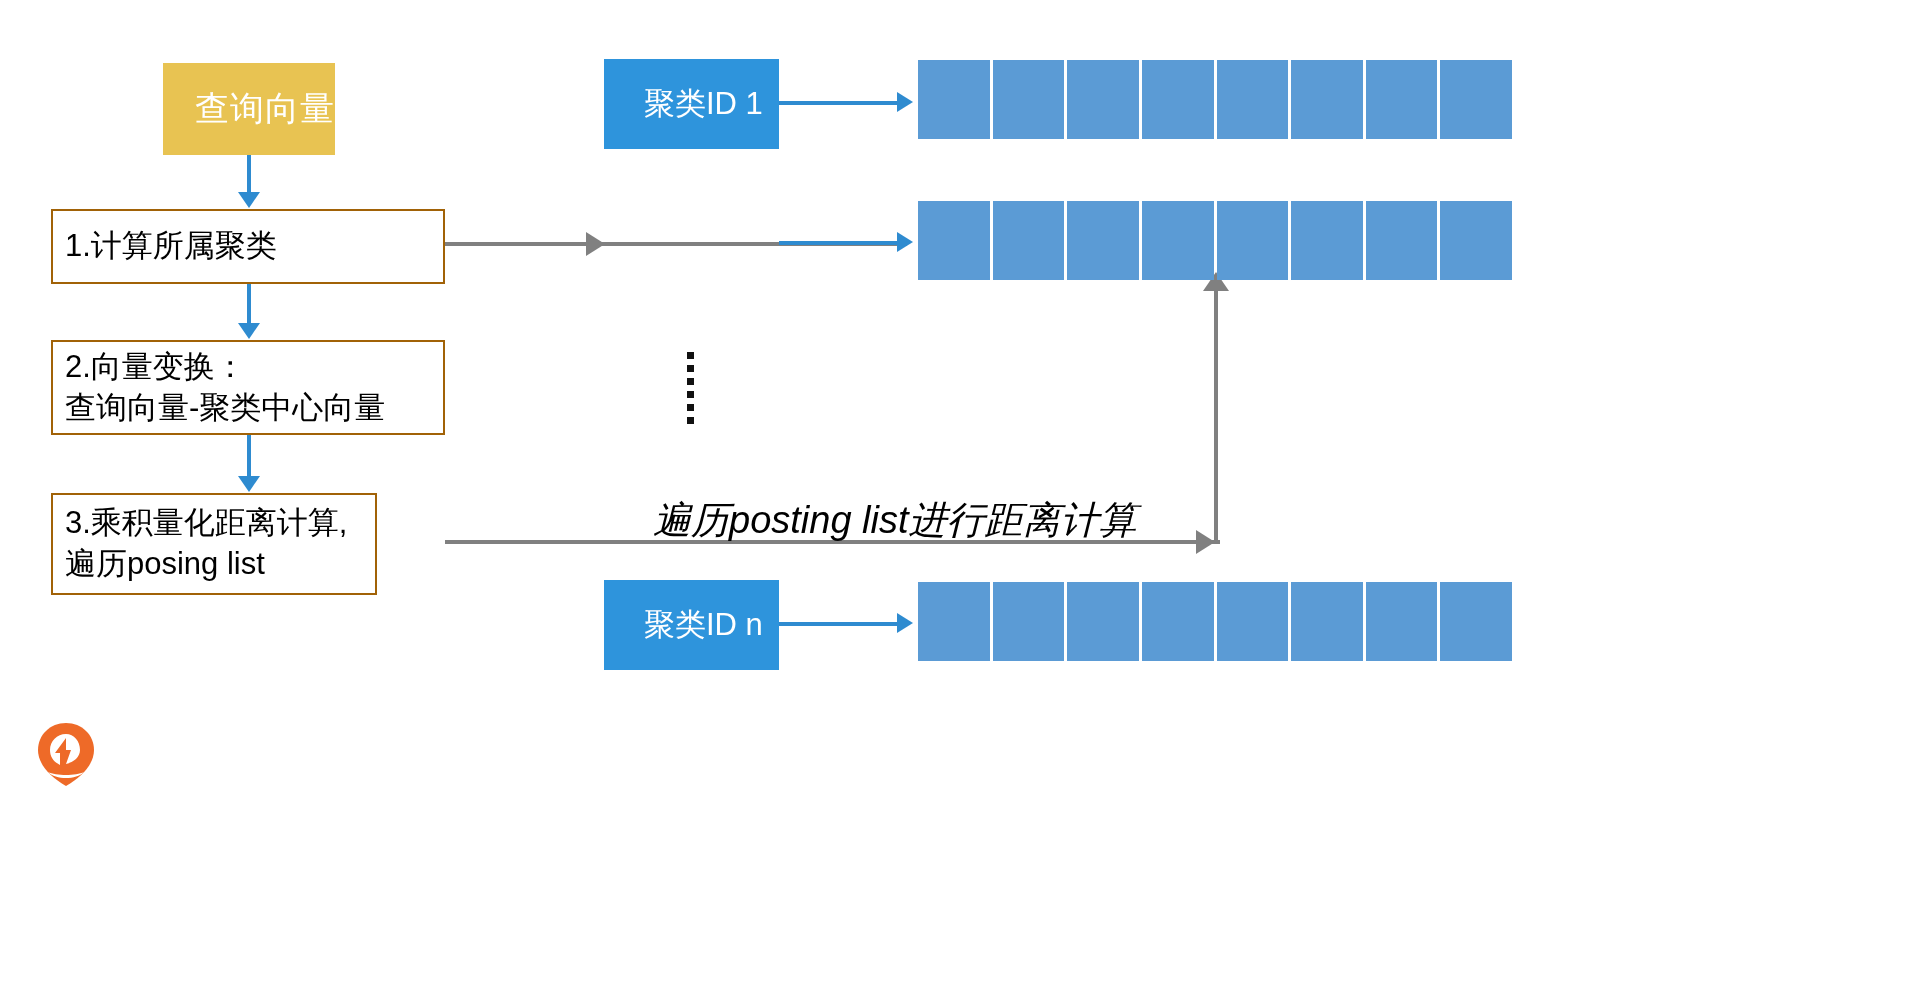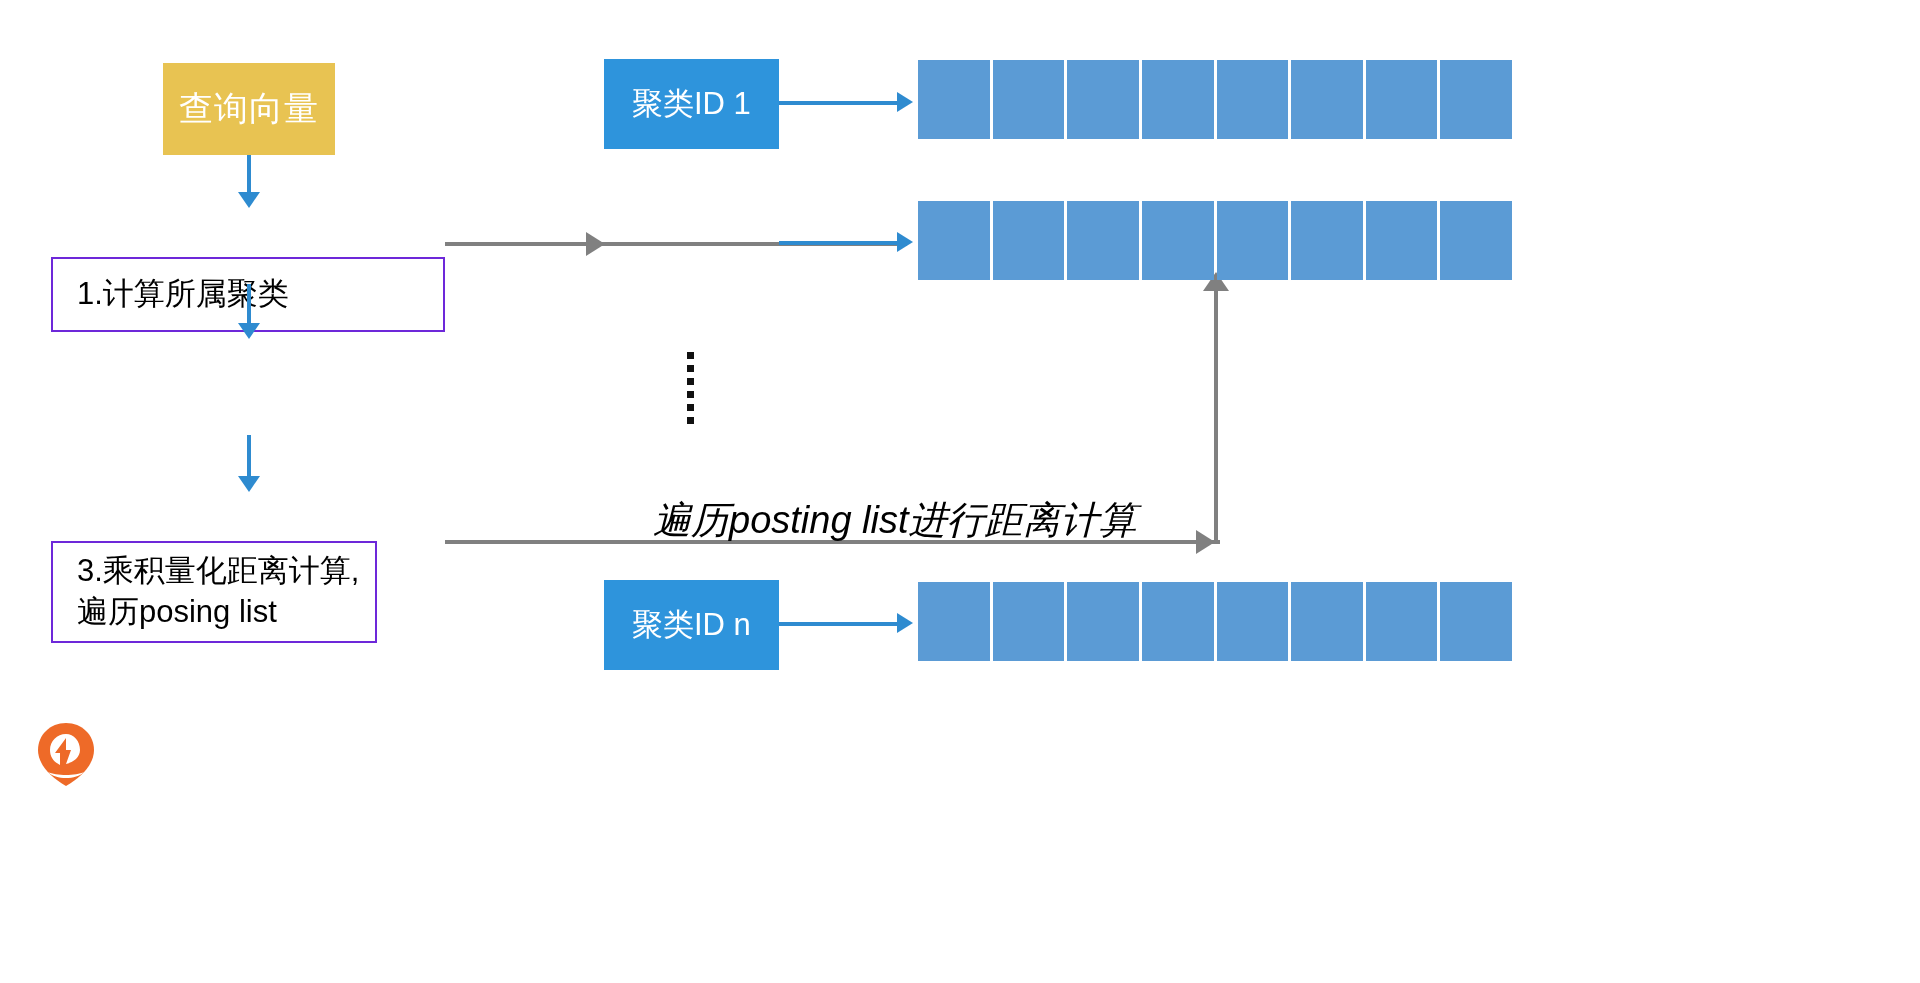--- a/index.html
+++ b/index.html
@@ -153,7 +153,7 @@
 
 <div id="canvas">
 
-  <div class="box query-box" style="left:163px; top:63px; width:172px; height:92px;">
+  <div class="box query-box" style="left:163px; top:63px; width:172px; height:92px;justify-content:flex-end;">
     <span>查询向量</span>
   </div>
 

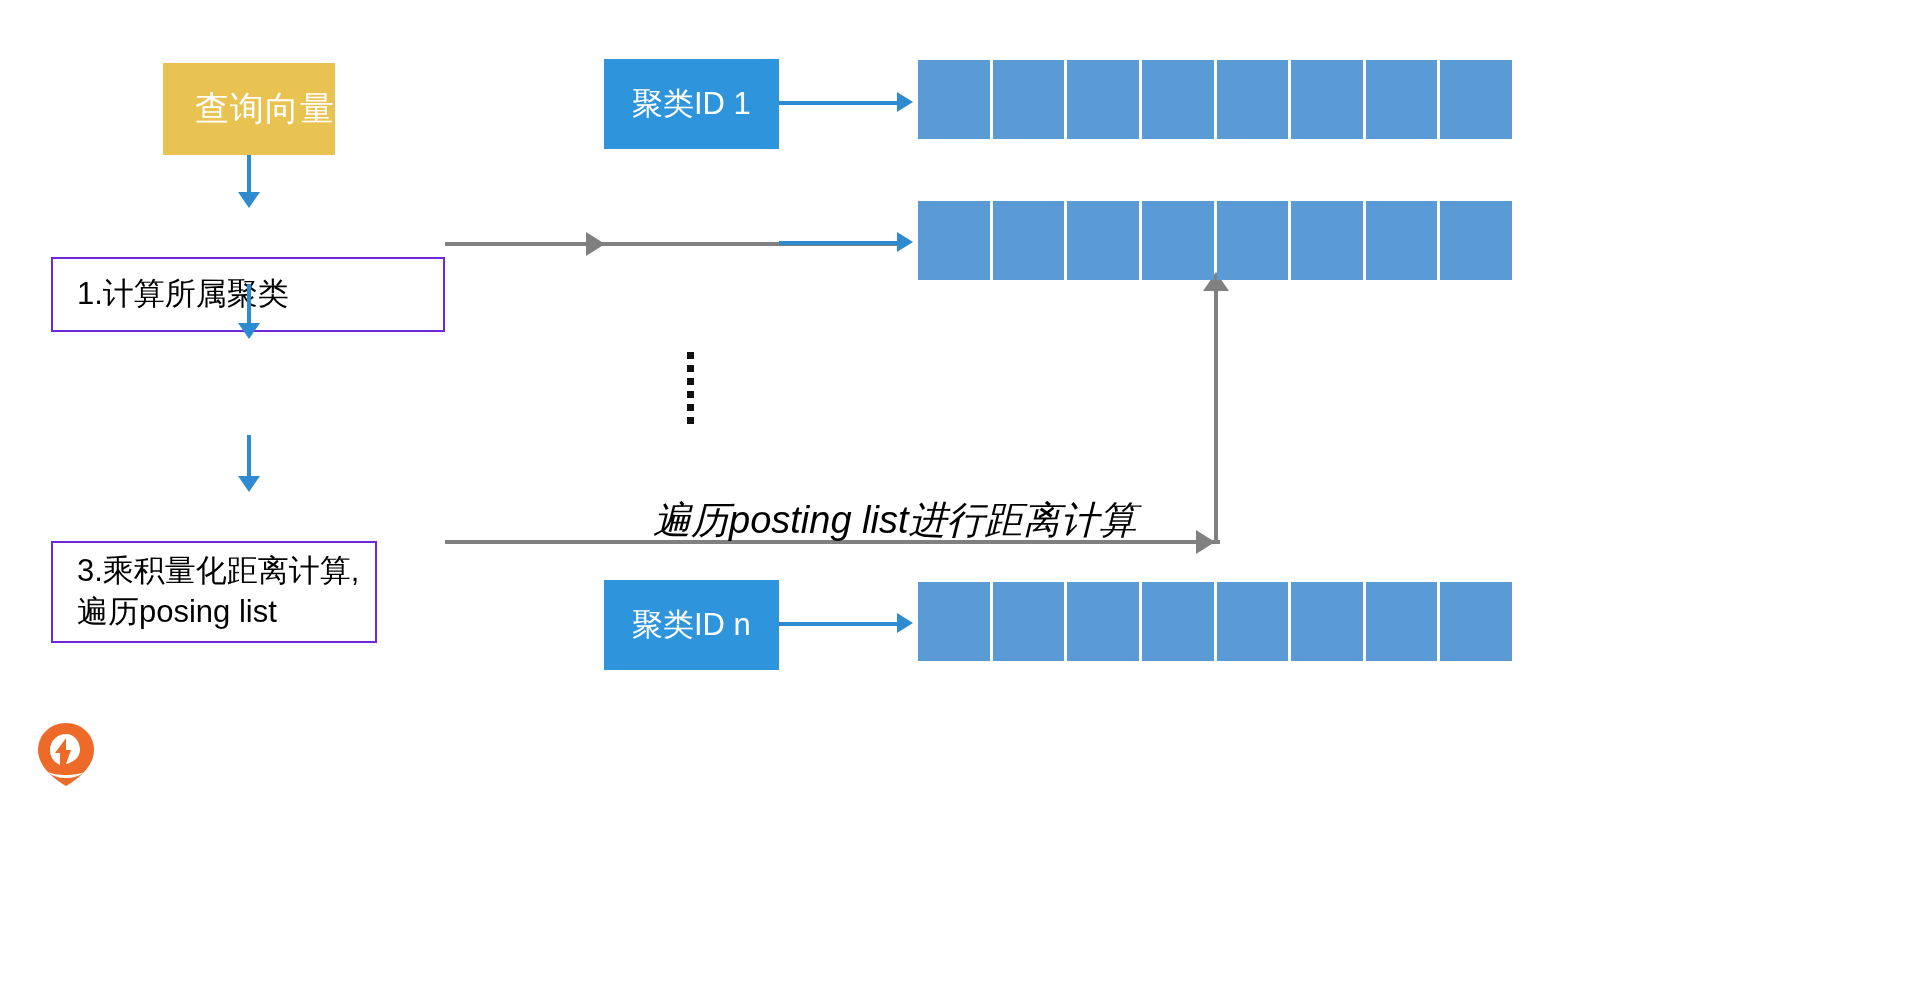--- a/index.html
+++ b/index.html
@@ -53,7 +53,7 @@
     background: #2E94DC;
     color: #ffffff;
     font-size: 31px;
-    padding-left: 28px;
+    padding-left: 40px;
   }
 
   

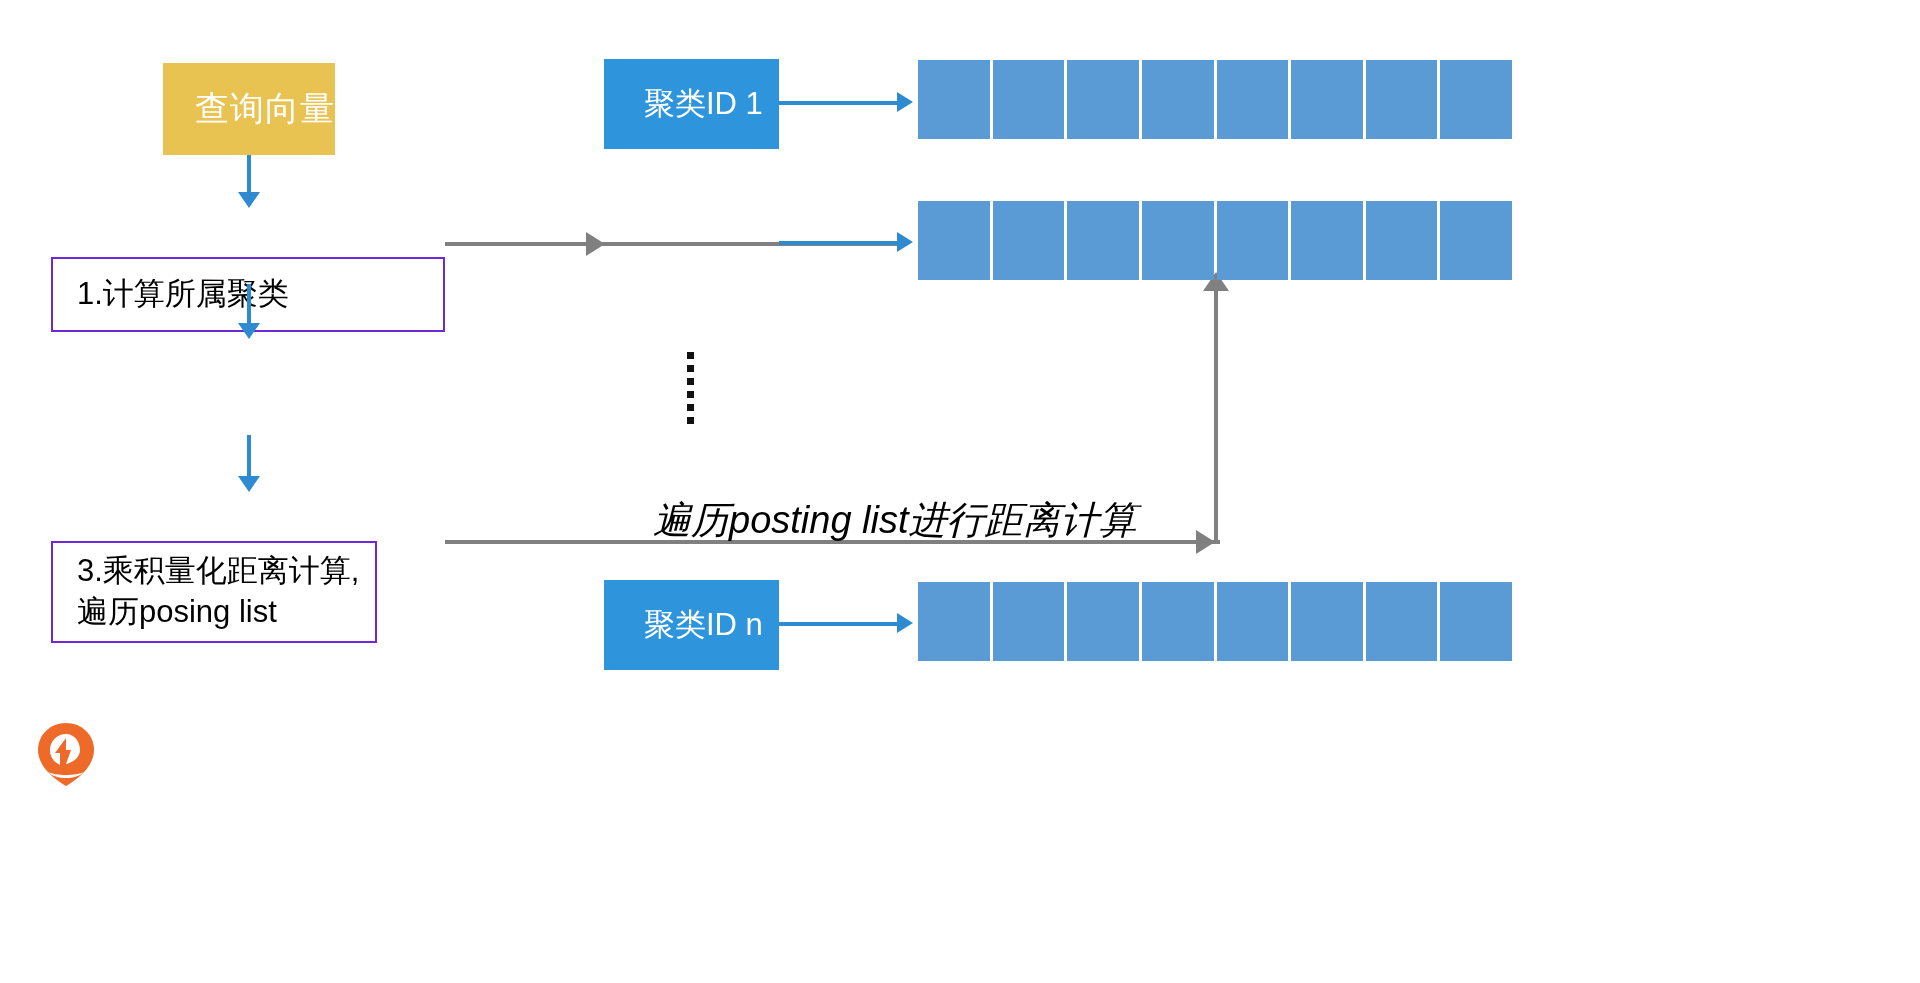--- a/index.html
+++ b/index.html
@@ -40,12 +40,11 @@
   
   .step-box {
     background: #ffffff;
-    border: 2px solid #6d28d9;
+    border: 2px solid #a16207;
     color: #000000;
     font-size: 31px;
-    padding-left: 24px;
+    padding-left: 12px;
     line-height: 1.32;
-    margin-top: 48px;
   }
 
   

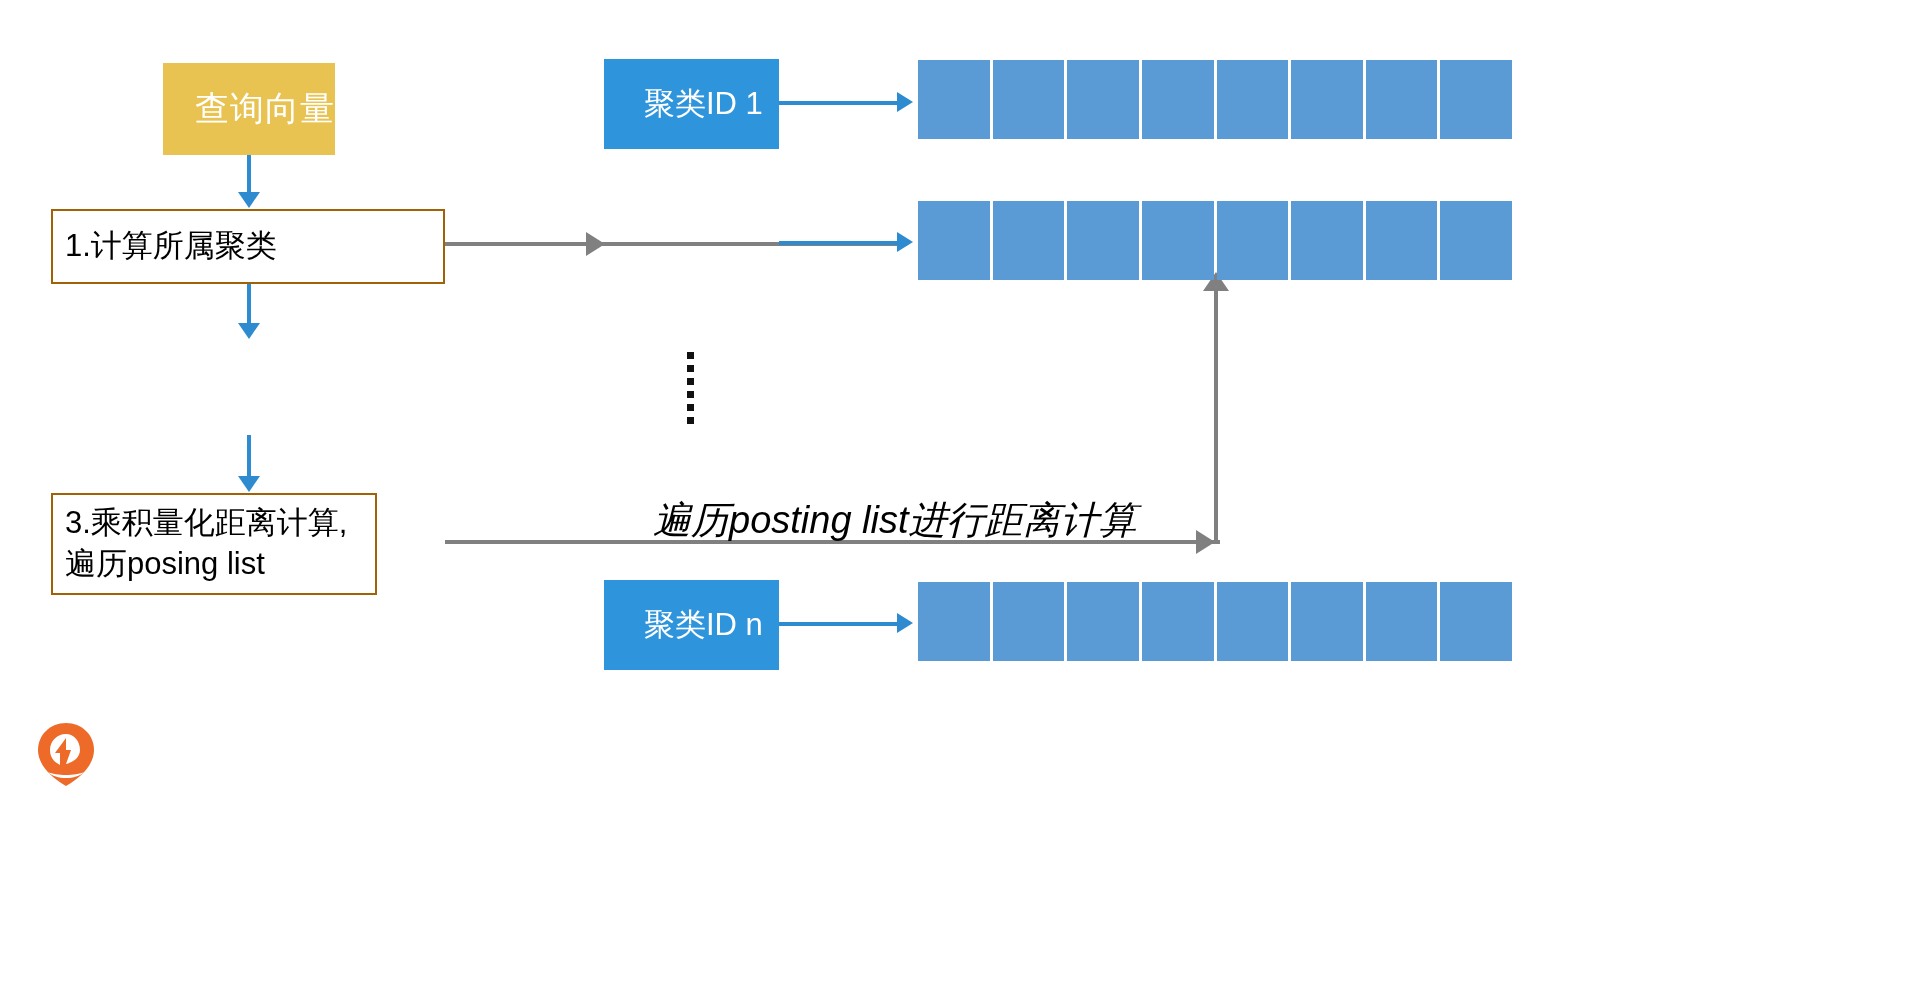--- a/index.html
+++ b/index.html
@@ -166,6 +166,10 @@
   <div class="vline blue-ln" style="left:247px; top:284px; height:46px;"></div>
   <div class="arrow arrow-down-blue" style="left:238px; top:323px;"></div>
 
+  <div class="box step-box" style="left:51px; top:340px; width:394px; height:95px;">
+    <span>2.向量变换：
+   查询向量-聚类中心向量</span>
+  </div>
 
   <div class="vline blue-ln" style="left:247px; top:435px; height:48px;"></div>
   <div class="arrow arrow-down-blue" style="left:238px; top:476px;"></div>

